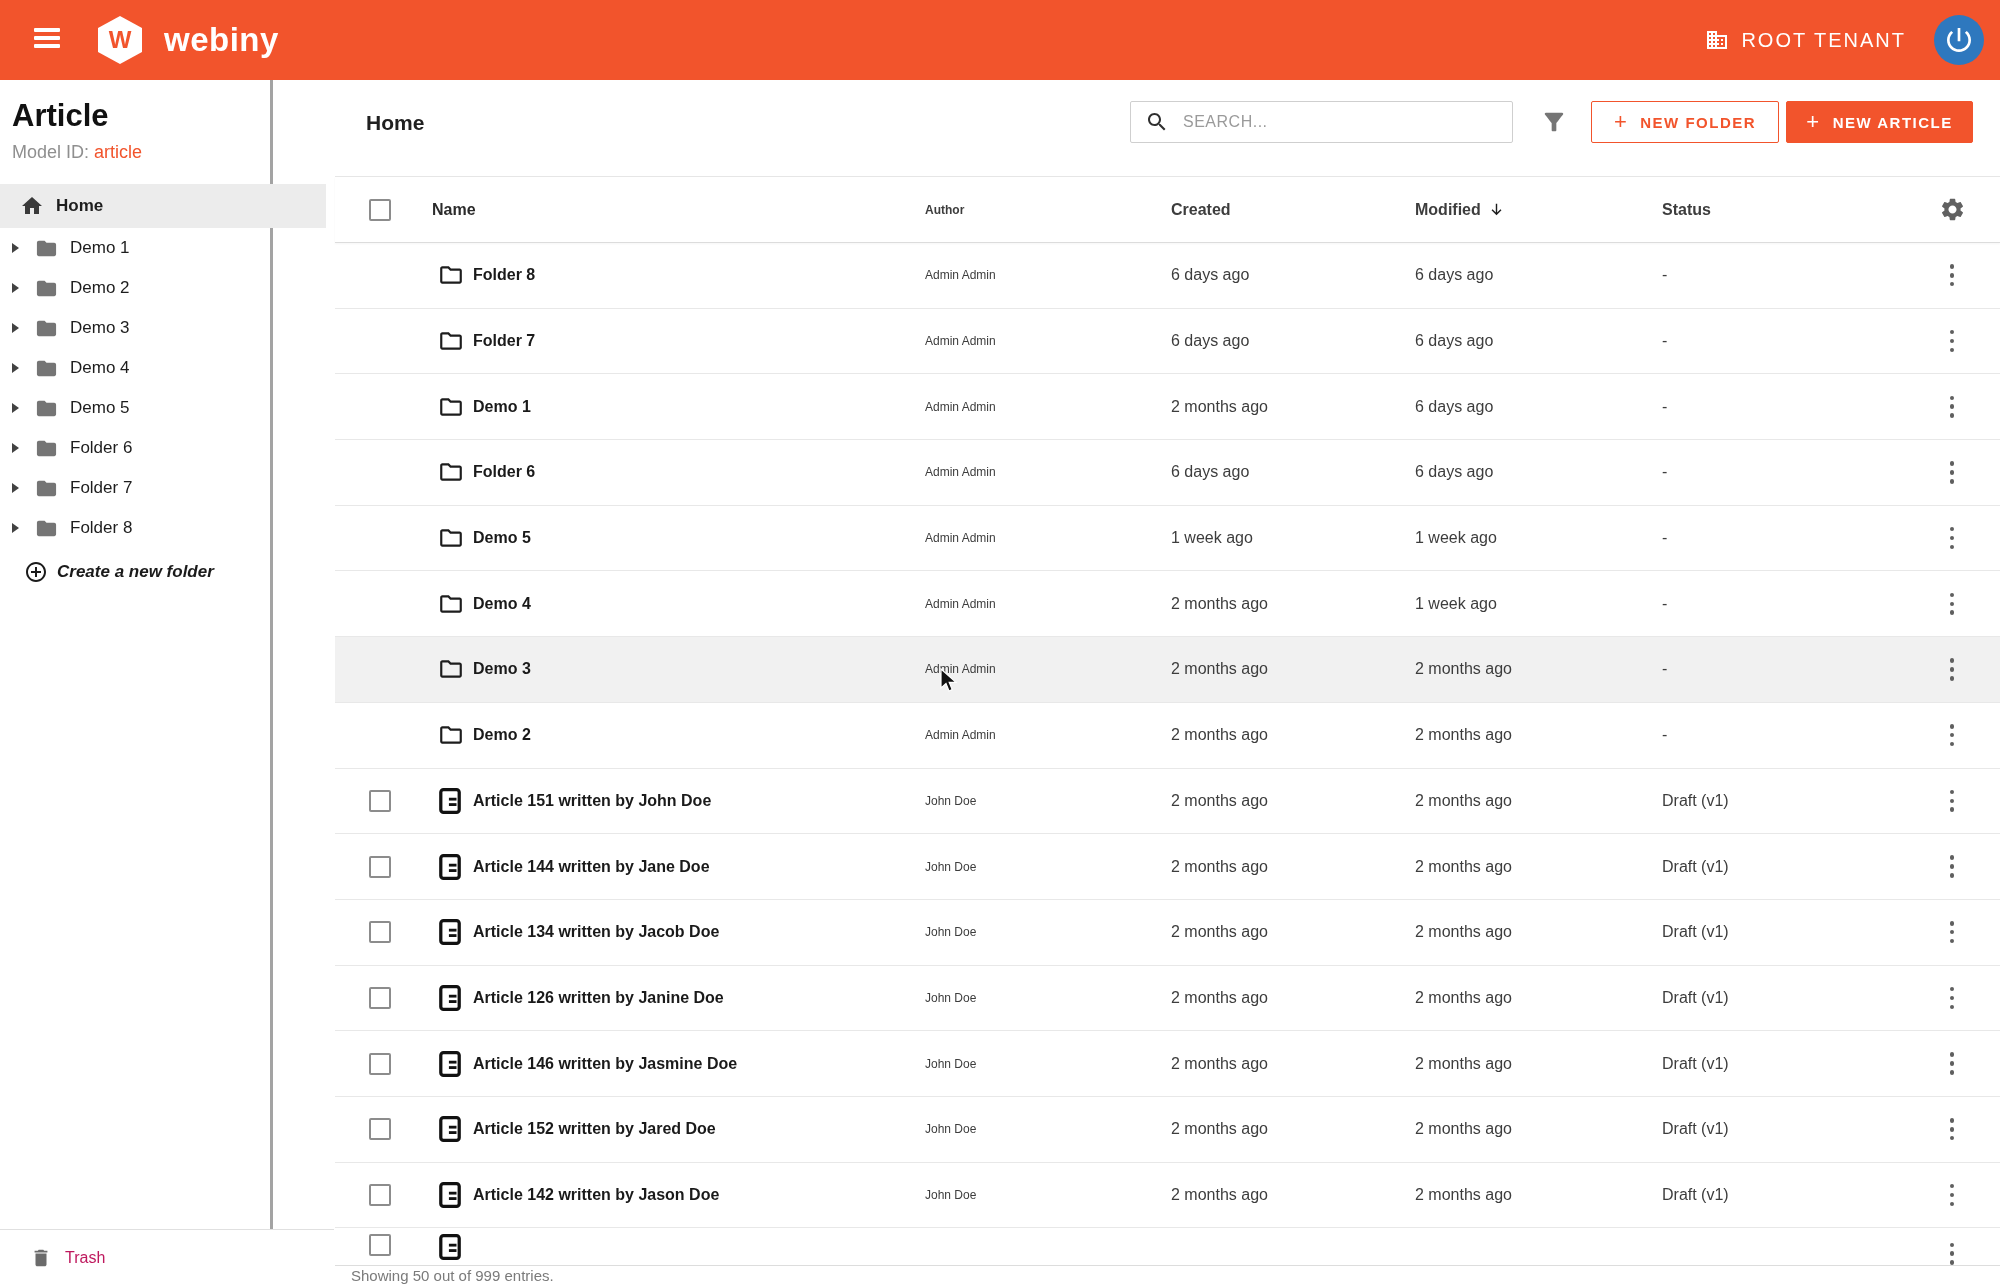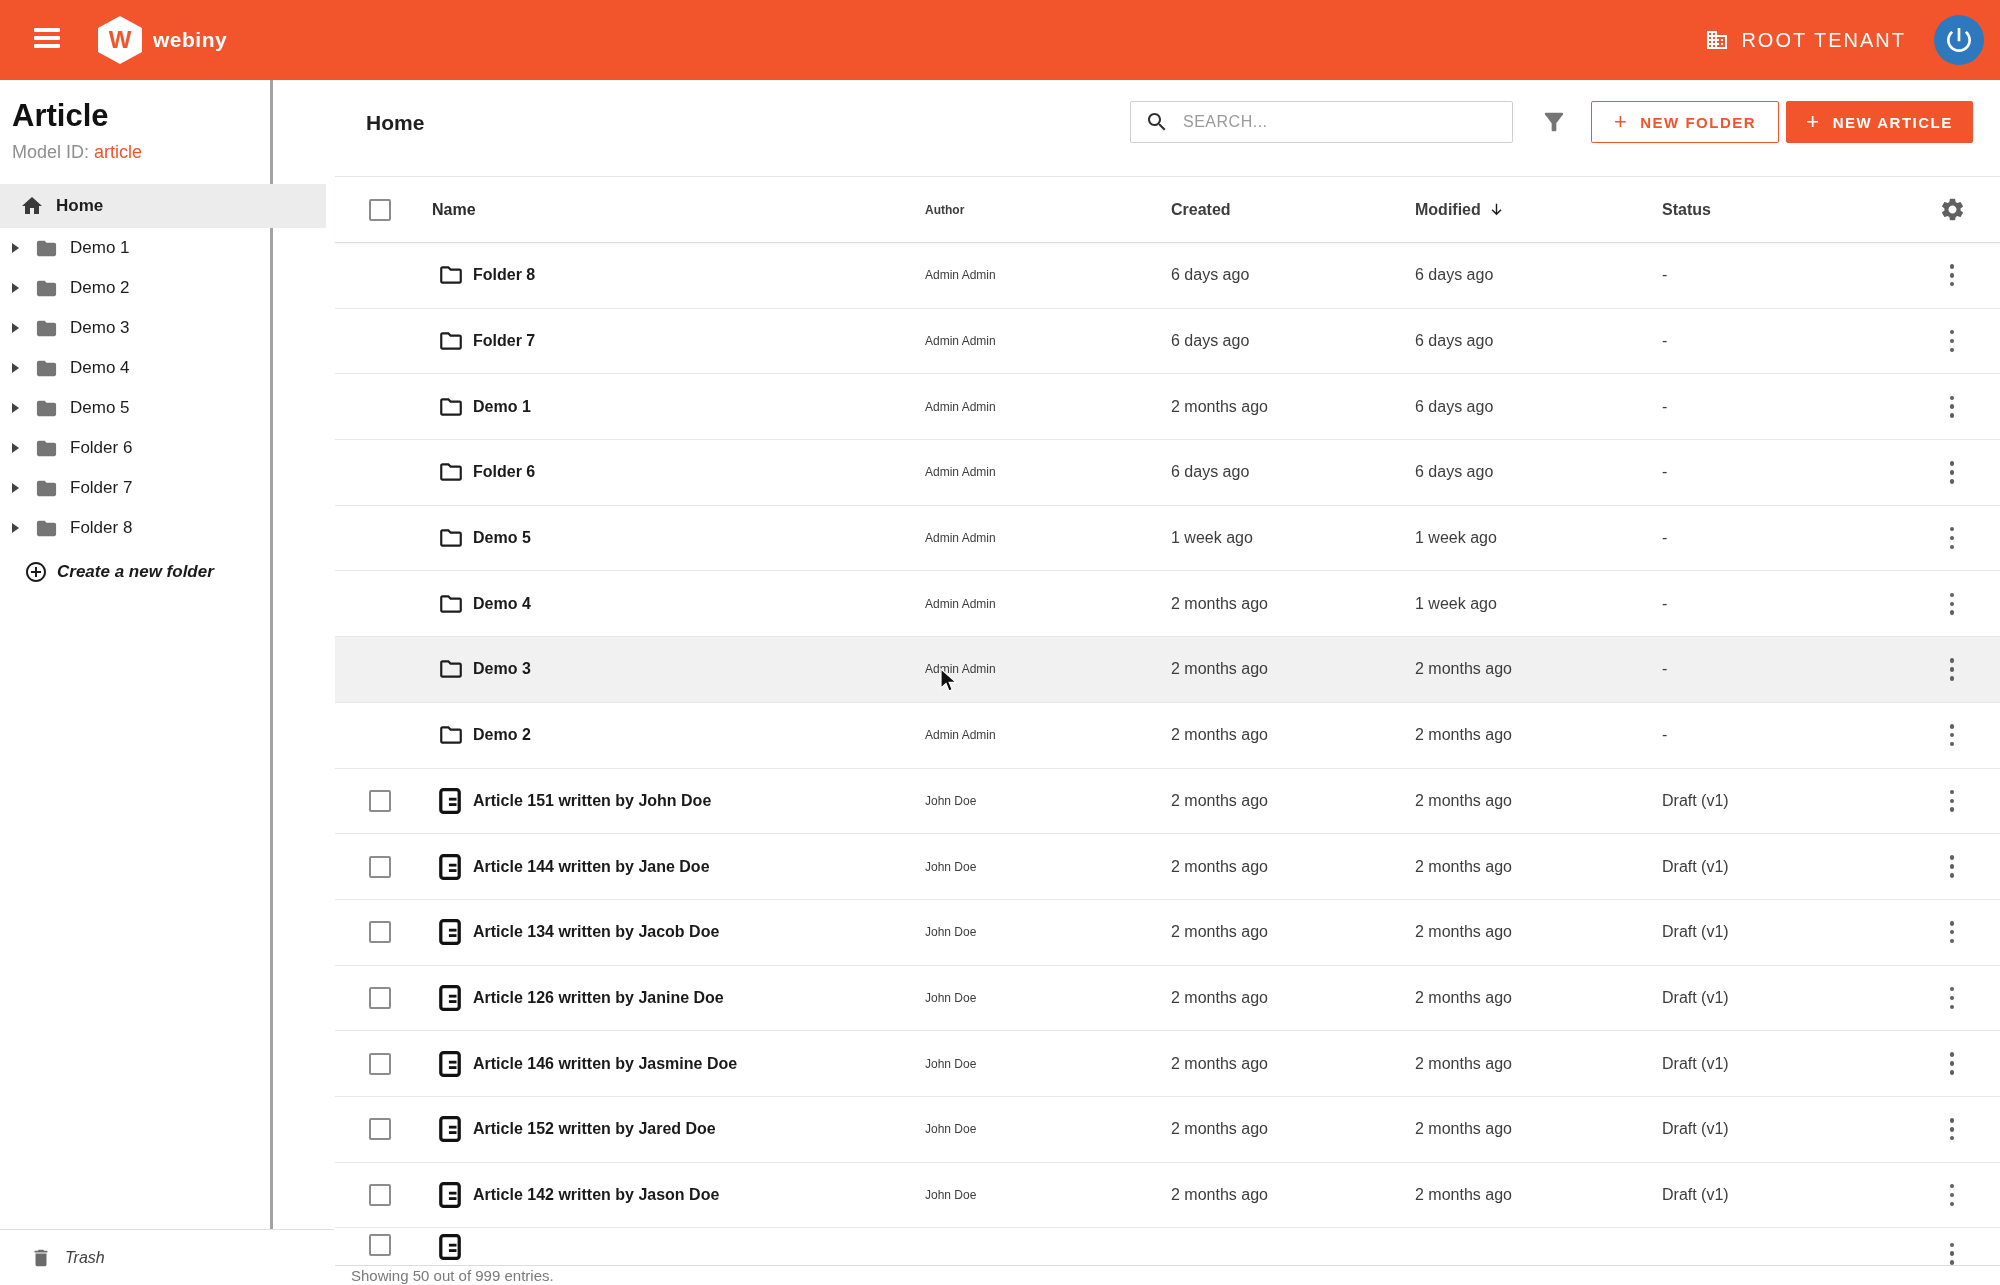--- a/index.html
+++ b/index.html
@@ -21,7 +21,7 @@
   .logo{position:absolute;left:98px;top:16px;display:flex;align-items:center;}
   .hex{width:44px;height:48px;background:#fff;clip-path:polygon(50% 0,100% 25%,100% 75%,50% 100%,0 75%,0 25%);display:flex;align-items:center;justify-content:center;}
   .hex b{color:var(--primary);font-size:24px;font-weight:bold;}
-  .wordmark{color:#fff;font-size:21px;font-weight:bold;margin-left:11px;letter-spacing:.5px;}
+  .wordmark{color:#fff;font-size:33px;font-weight:bold;margin-left:22px;letter-spacing:.5px;}
   .tenant{position:absolute;right:88px;top:0;height:80px;display:flex;align-items:center;background:none;border:none;cursor:pointer;color:#fff;}
   .tenant svg{margin-right:12px;}
   .tenant span{font-size:20px;font-weight:500;letter-spacing:2px;color:#fff;}

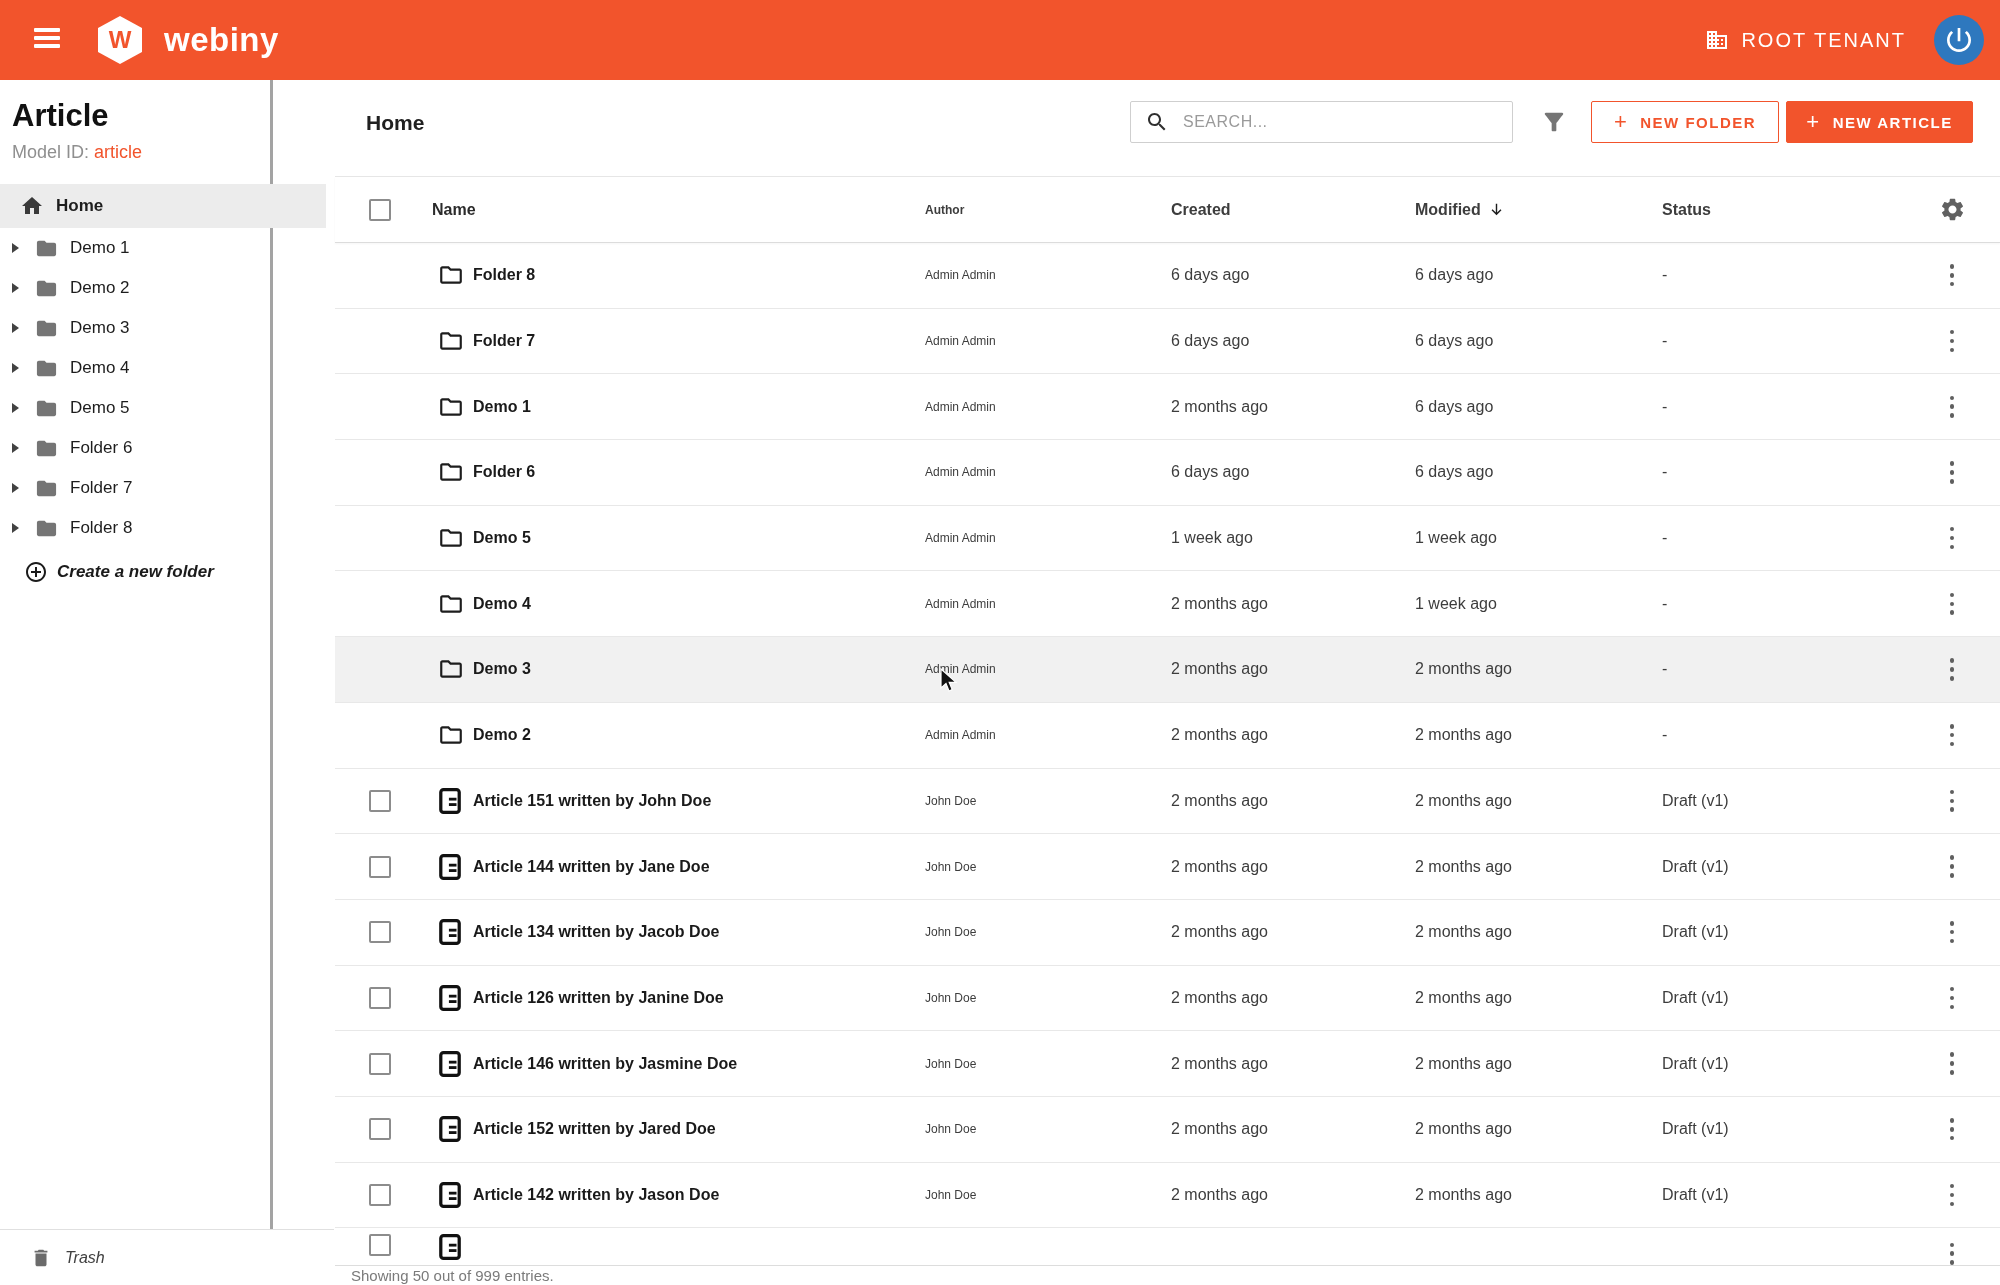--- a/index.html
+++ b/index.html
@@ -44,7 +44,7 @@
   .create-folder span{margin-left:9px;font-size:17px;font-weight:bold;color:#1b1b1b;}
   .trash{position:absolute;left:0;bottom:0;width:334px;height:56px;border-top:1px solid #E0E0E0;display:flex;align-items:center;background:#fff;cursor:pointer;}
   .trash svg{margin-left:30px;}
-  .trash span{margin-left:13px;font-size:16px;font-weight:500;color:#404040;font-style:italic;}
+  .trash span{margin-left:13px;font-size:16px;font-weight:500;color:#be185d;}
   
   .main{position:absolute;left:335px;top:80px;right:0;bottom:0;background:#fff;}
   .toolbar{position:absolute;left:0;top:0;right:0;height:97px;border-bottom:1px solid #E6E6E6;}

